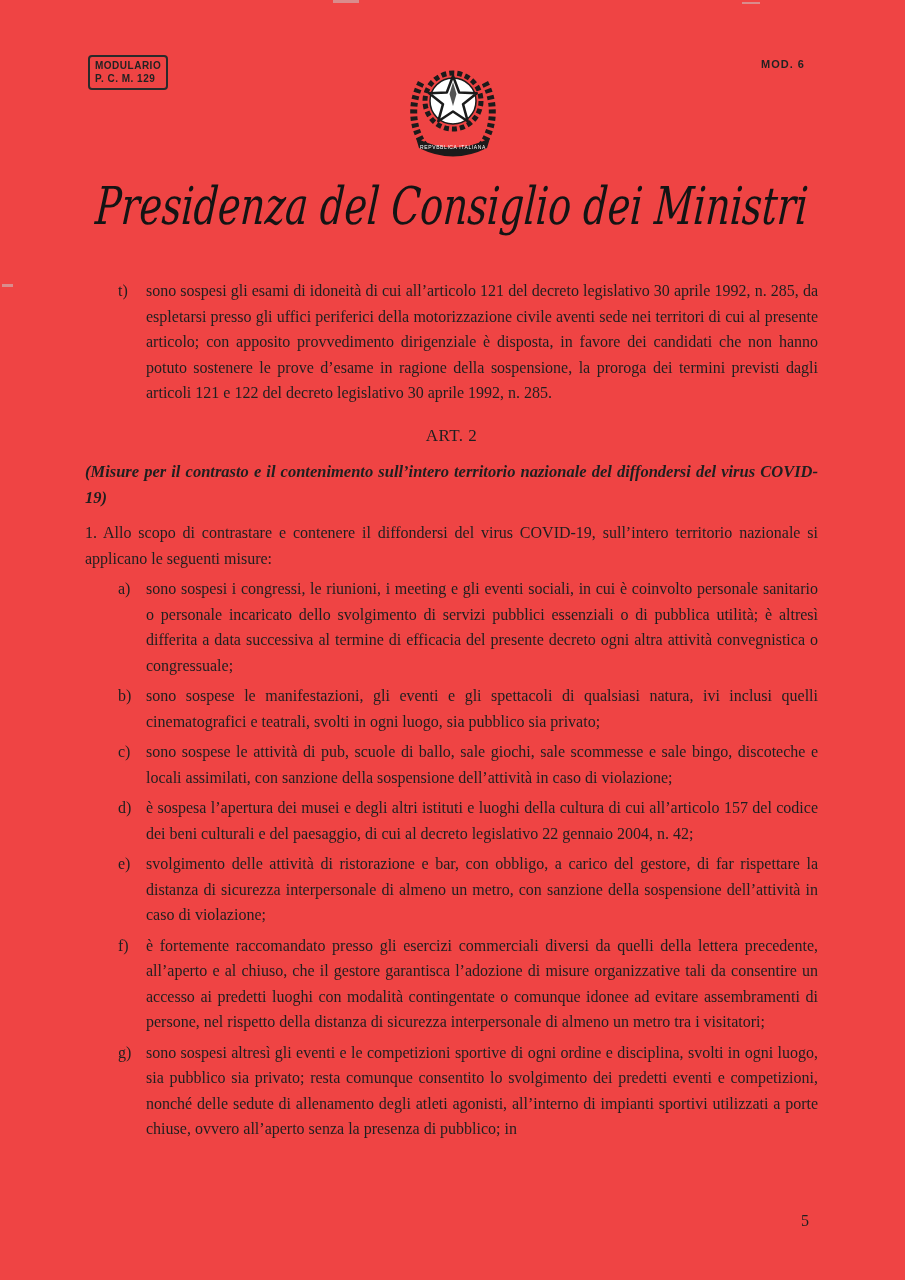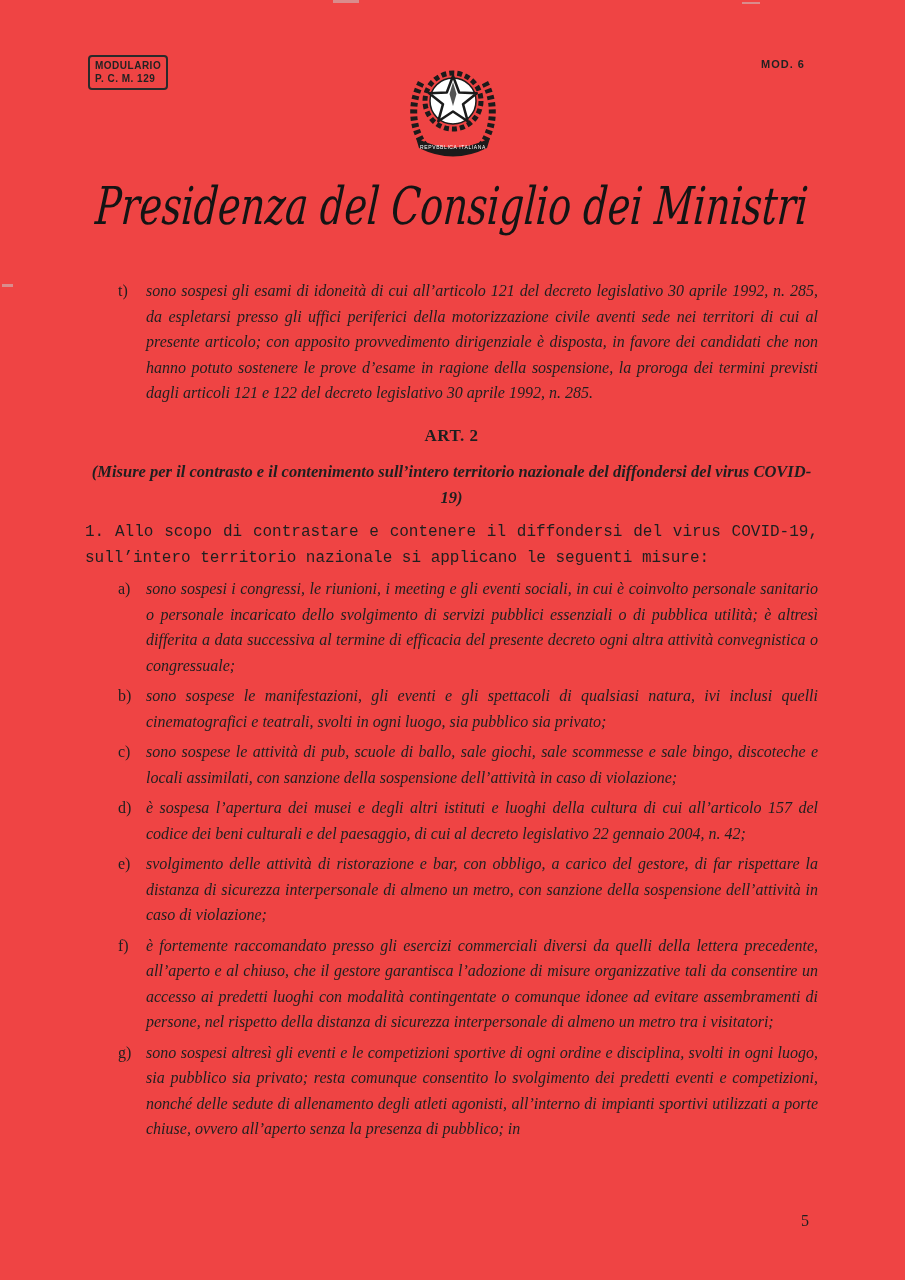--- a/index.html
+++ b/index.html
@@ -73,7 +73,7 @@
 
   .item { display: flex; margin-left: 33px; margin-top: 5px; }
   .item .lbl { flex: 0 0 28px; }
-  .item .txt { flex: 1; text-align: justify; font-style: italic; }
+  .item .txt { flex: 1; text-align: justify; }
 
   .art-heading {
     text-align: center;

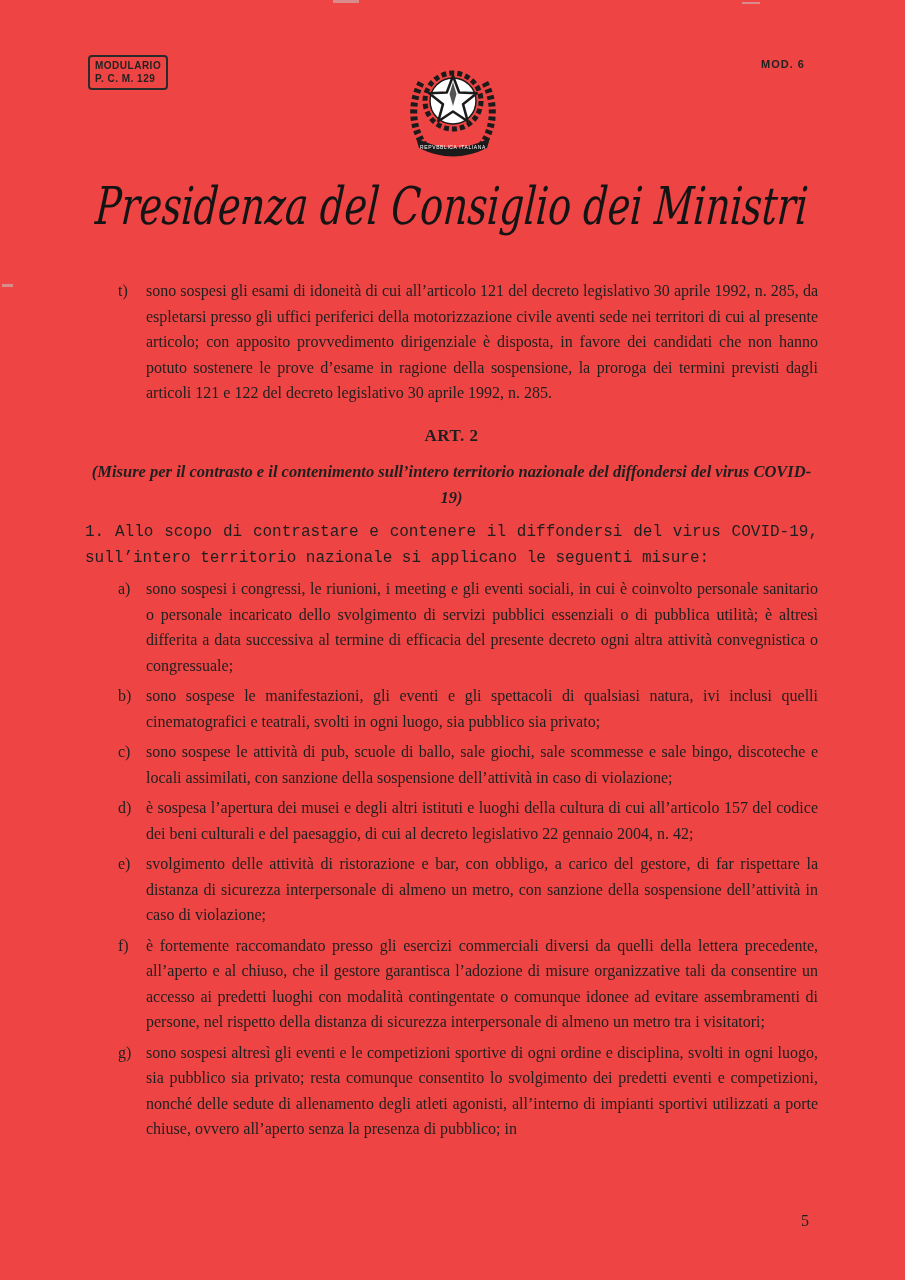--- a/index.html
+++ b/index.html
@@ -77,7 +77,7 @@
 
   .art-heading {
     text-align: center;
-    font-weight: bold;
+    font-weight: normal;
     font-size: 17px;
     letter-spacing: 0.5px;
     margin: 17px 0 11px 0;

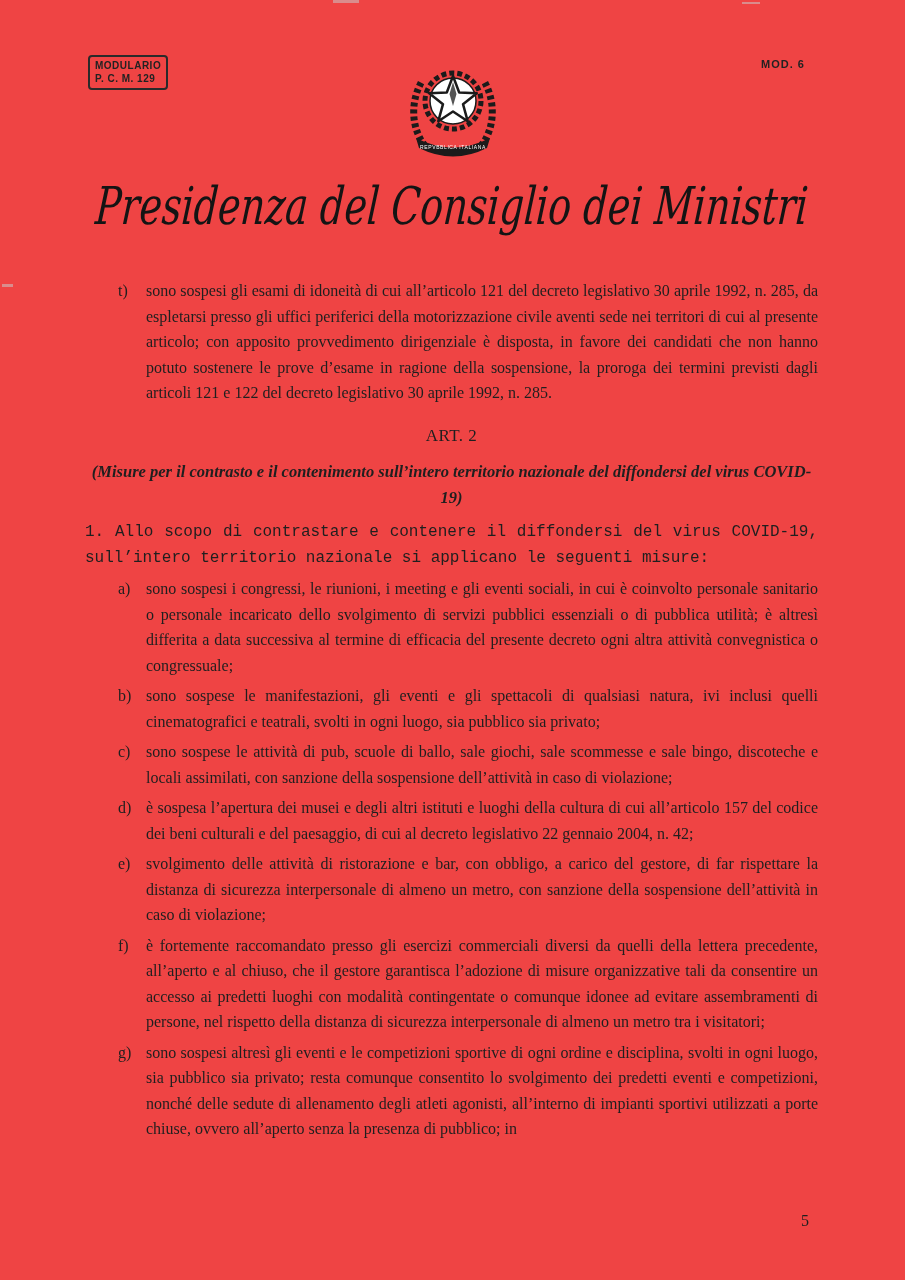--- a/index.html
+++ b/index.html
@@ -83,7 +83,6 @@
     margin: 17px 0 11px 0;
   }
   .art-subtitle {
-    text-align: center;
     font-weight: bold;
     font-style: italic;
     font-size: 16.5px;

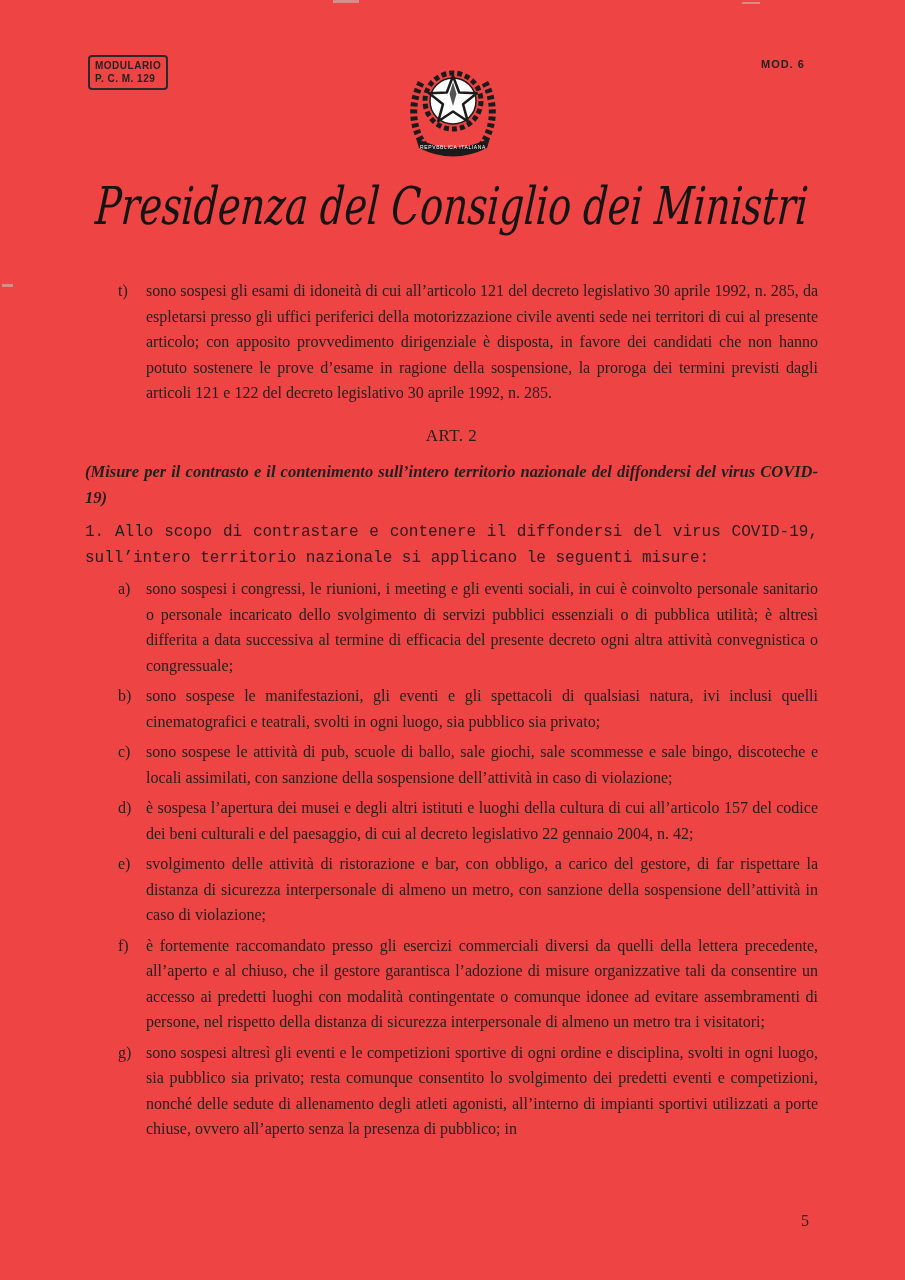--- a/index.html
+++ b/index.html
@@ -88,7 +88,7 @@
     font-size: 16.5px;
     margin: 0 0 10px 0;
   }
-  .intro { margin: 0 0 2px 0; text-align: justify; font-family: Liberation Mono, monospace; }
+  .intro { margin: 0 0 2px 0; text-align: justify; }
 
   .pagenum {
     position: absolute;

